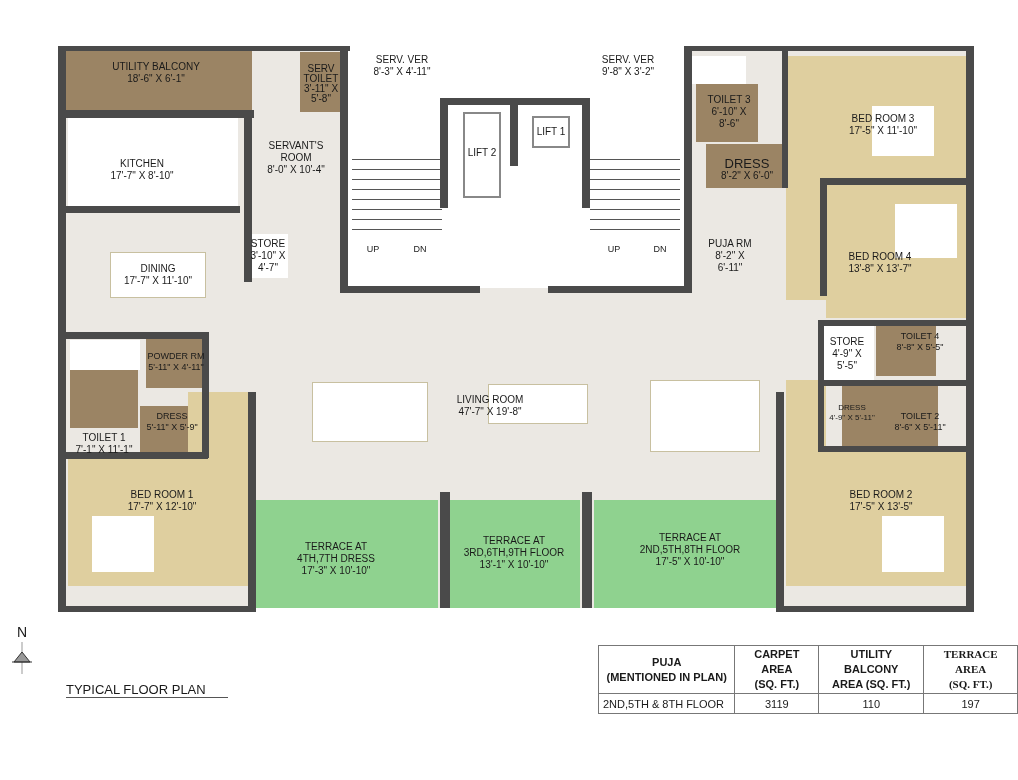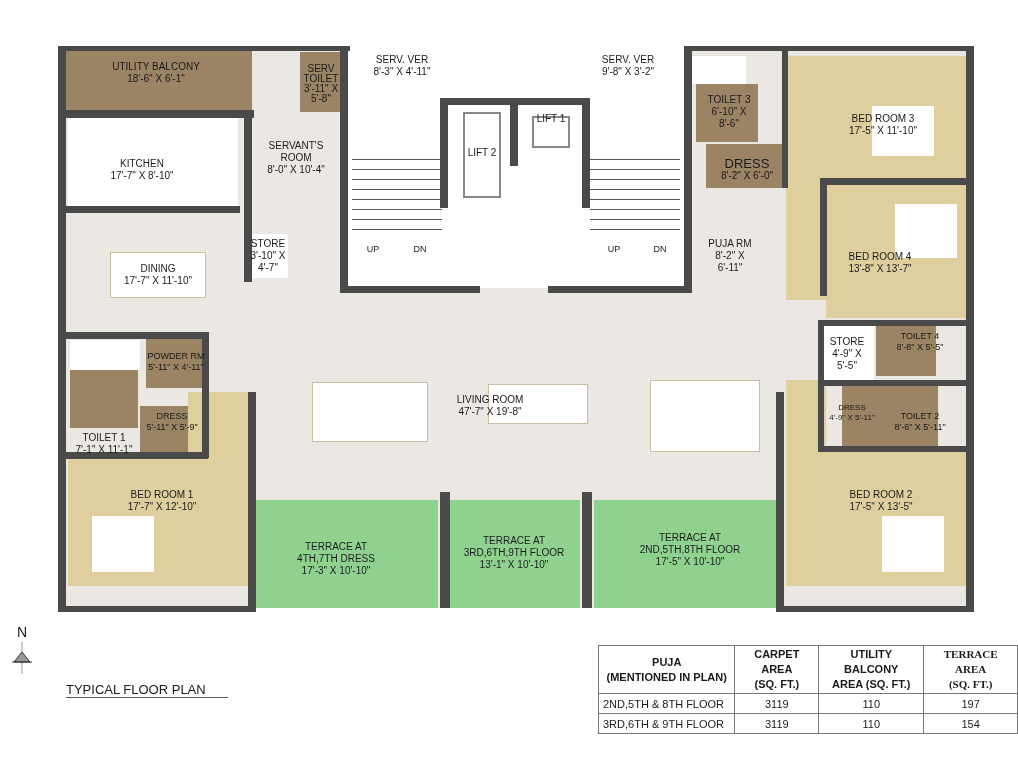--- a/index.html
+++ b/index.html
@@ -150,7 +150,7 @@
   <div class="lbl" style="left:482px;top:153px;">
     <span class="t">LIFT 2</span>
   </div>
-  <div class="lbl" style="left:551px;top:119px;">
+  <div class="lbl" style="left:551px;top:132px;">
     <span class="t">LIFT 1</span>
   </div>
   <div class="lbl" style="left:373px;top:249px;font-size:9px;">UP</div>

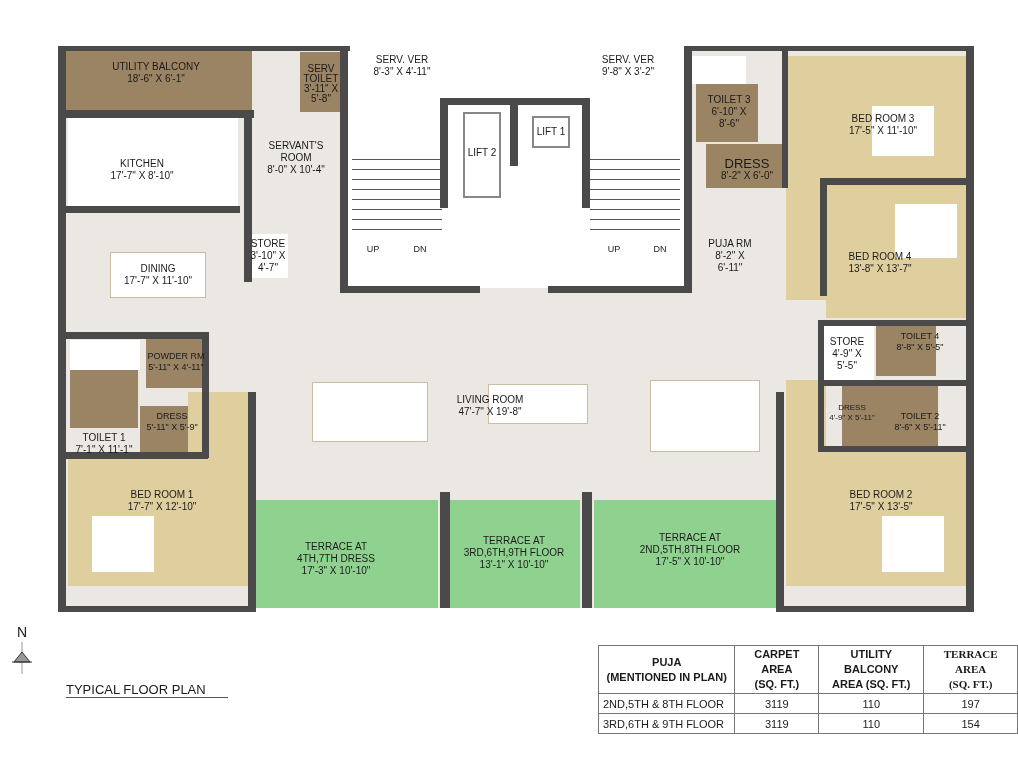--- a/index.html
+++ b/index.html
@@ -269,12 +269,6 @@
       <td>110</td>
       <td>197</td>
     </tr>
-    <tr>
-      <td class="first">3RD,6TH &amp; 9TH FLOOR</td>
-      <td>3119</td>
-      <td>110</td>
-      <td>154</td>
-    </tr>
   </tbody>
 </table>
 

